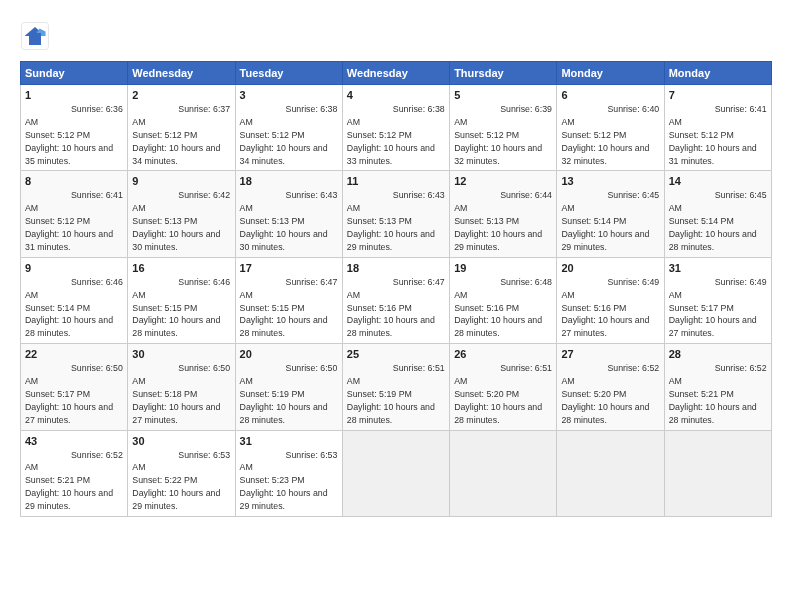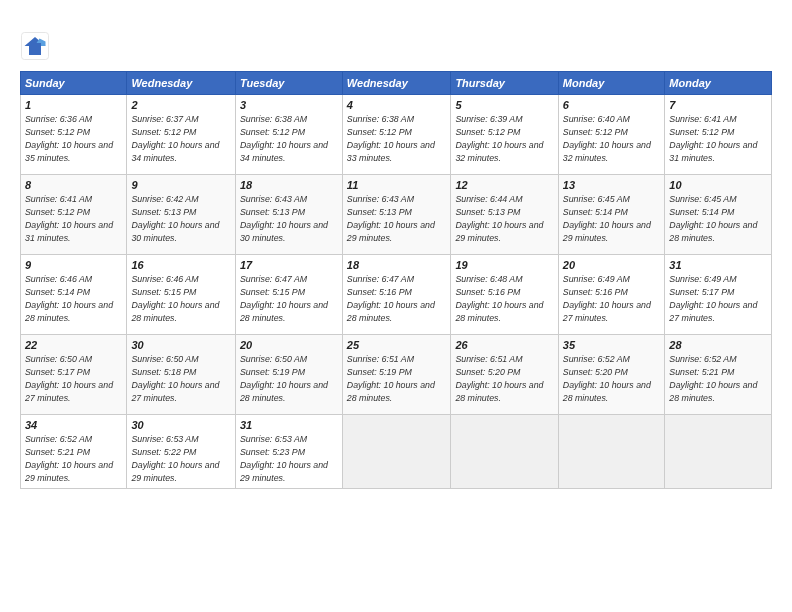--- a/index.html
+++ b/index.html
@@ -13,8 +13,7 @@
     .page {
       width: 792px;
       height: 612px;
-      padding: 31px 20px 10px 20px;
-      font-style: italic;
+      padding: 21px 20px 10px 20px;
     }
     .header {
       display: flex;

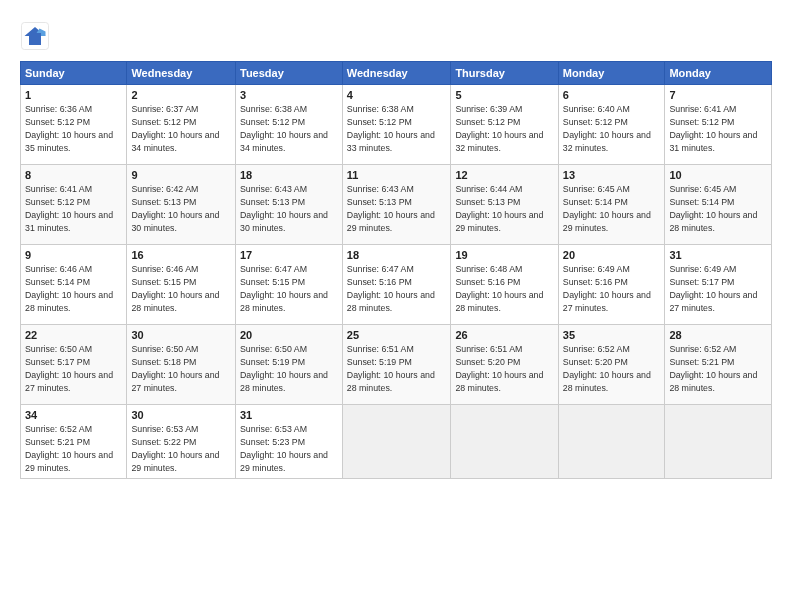--- a/index.html
+++ b/index.html
@@ -88,6 +88,7 @@
       font-size: 8.8px;
       color: #333;
       line-height: 1.35;
+      margin-left: 46px;
     }
     .empty-cell {
       background: #f0f0f0 !important;

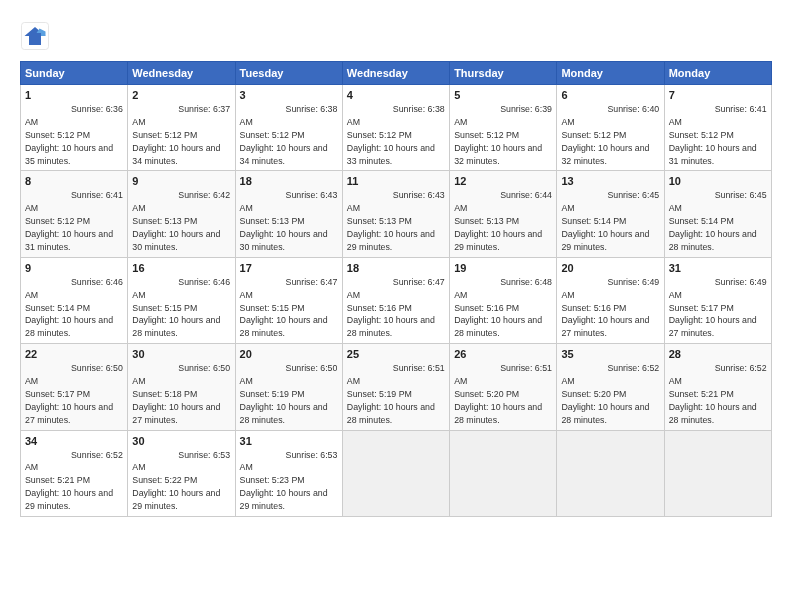--- a/index.html
+++ b/index.html
@@ -188,7 +188,7 @@
         <span class="day-info">Sunrise: 6:45 AM<br>Sunset: 5:14 PM<br>Daylight: 10 hours and 29 minutes.</span>
       </td>
           <td>
-        <span class="day-num">10</span>
+        <span class="day-num">14</span>
         <span class="day-info">Sunrise: 6:45 AM<br>Sunset: 5:14 PM<br>Daylight: 10 hours and 28 minutes.</span>
       </td>
         </tr>

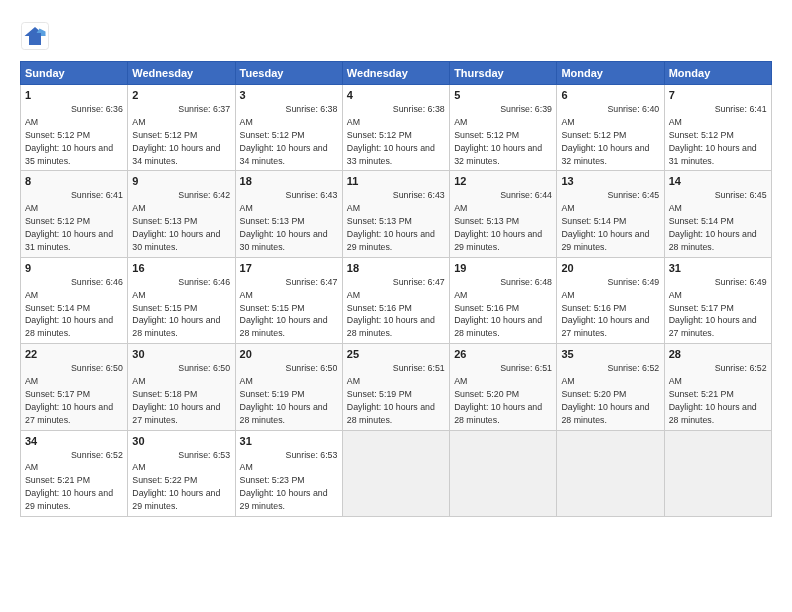--- a/index.html
+++ b/index.html
@@ -244,7 +244,7 @@
         <span class="day-info">Sunrise: 6:51 AM<br>Sunset: 5:20 PM<br>Daylight: 10 hours and 28 minutes.</span>
       </td>
           <td>
-        <span class="day-num">35</span>
+        <span class="day-num">27</span>
         <span class="day-info">Sunrise: 6:52 AM<br>Sunset: 5:20 PM<br>Daylight: 10 hours and 28 minutes.</span>
       </td>
           <td>

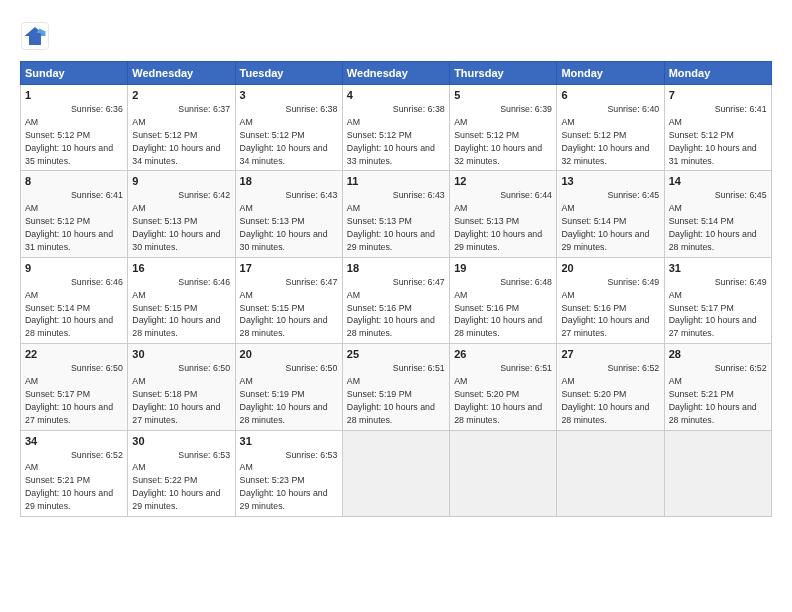--- a/index.html
+++ b/index.html
@@ -254,7 +254,7 @@
         </tr>
         <tr class="last-row">
           <td>
-        <span class="day-num">34</span>
+        <span class="day-num">43</span>
         <span class="day-info">Sunrise: 6:52 AM<br>Sunset: 5:21 PM<br>Daylight: 10 hours and 29 minutes.</span>
       </td>
           <td>

